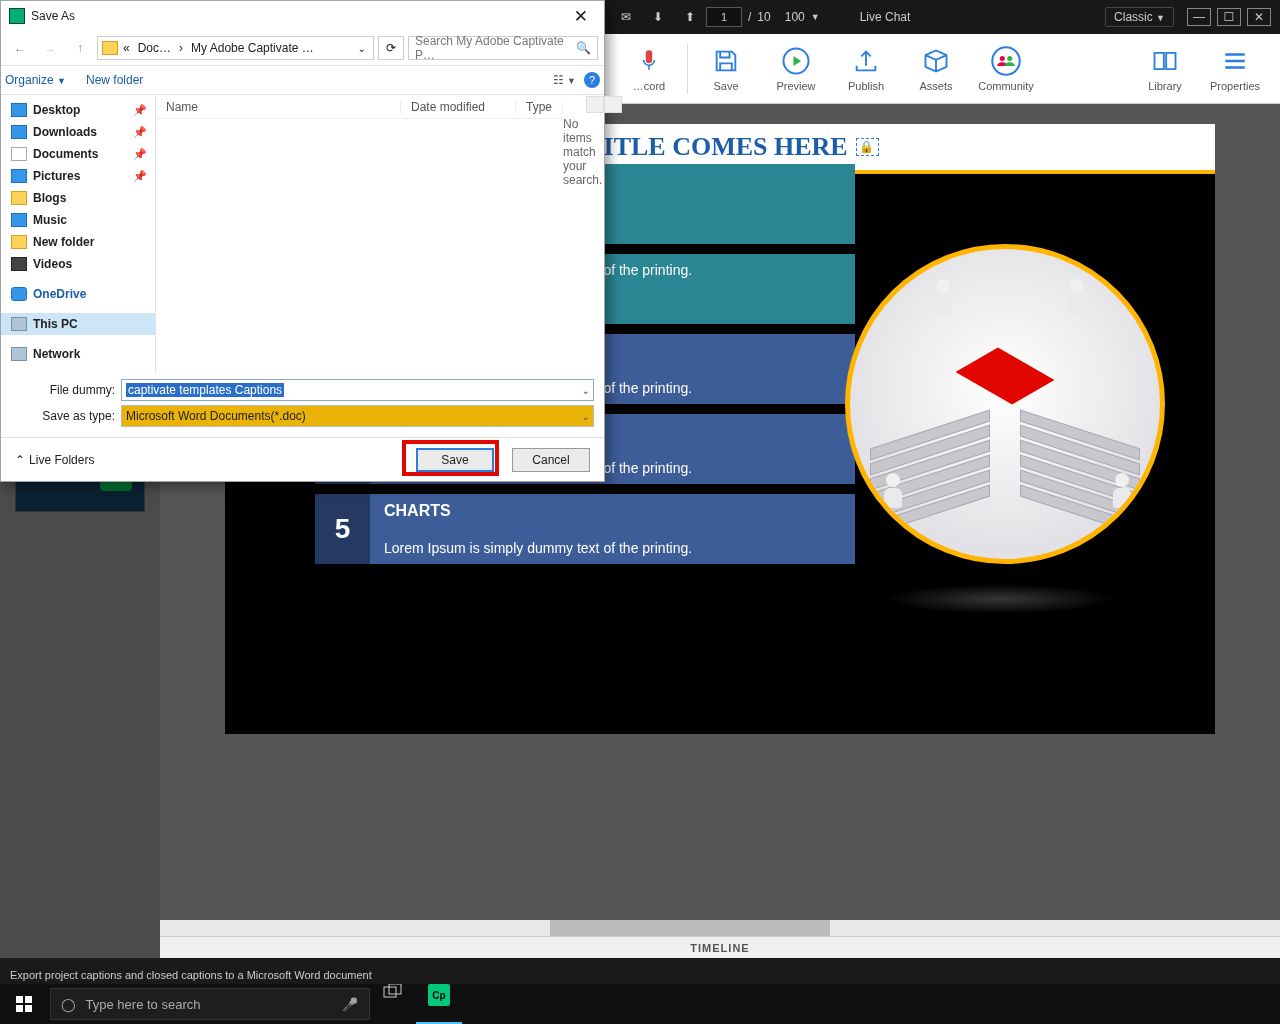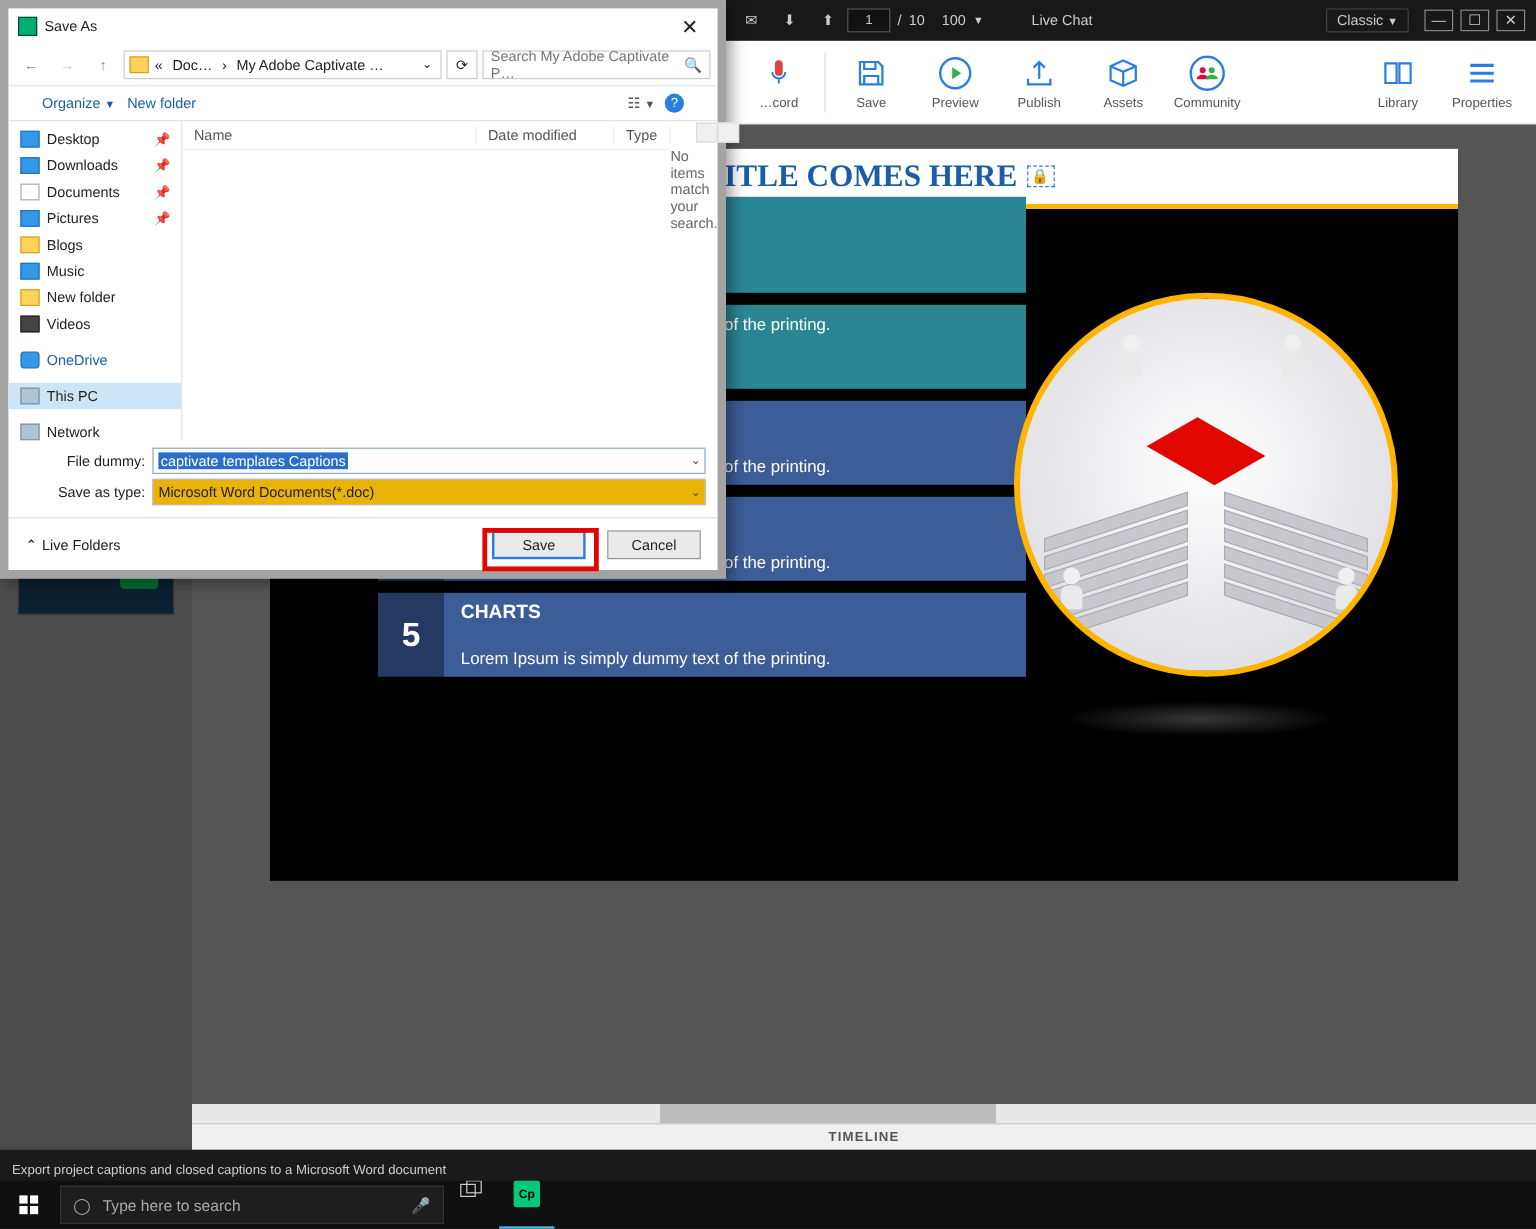--- a/index.html
+++ b/index.html
@@ -63,7 +63,7 @@
 .cp-icon{ width:22px;height:22px;background:#00c97b;display:flex;align-items:center;justify-content:center;color:#000;font-size:10px;font-weight:bold;border-radius:2px;}
 
 
-.dialog { position: absolute; top: 0; left: 0; width: 605px; height: 482px; background: #fff; border: 7px solid #a3a3a3; box-shadow: 4px 4px 12px rgba(0,0,0,0.4); display: flex; flex-direction: column; font-size: 12px; color: #222; z-index: 100;}
+.dialog { position: absolute; top: 0; left: 0; width: 605px; height: 482px; background: #fff; border: 1px solid #a3a3a3; box-shadow: 4px 4px 12px rgba(0,0,0,0.4); display: flex; flex-direction: column; font-size: 12px; color: #222; z-index: 100;}
 .dlg-titlebar { height: 30px; display: flex; align-items: center; padding: 0 8px; }
 .dlg-titlebar .app-icon{width:16px;height:16px;background:#00b070;border:1px solid #044;margin-right:6px;}
 .dlg-titlebar .close { margin-left: auto; font-size: 17px; padding: 2px 8px; }

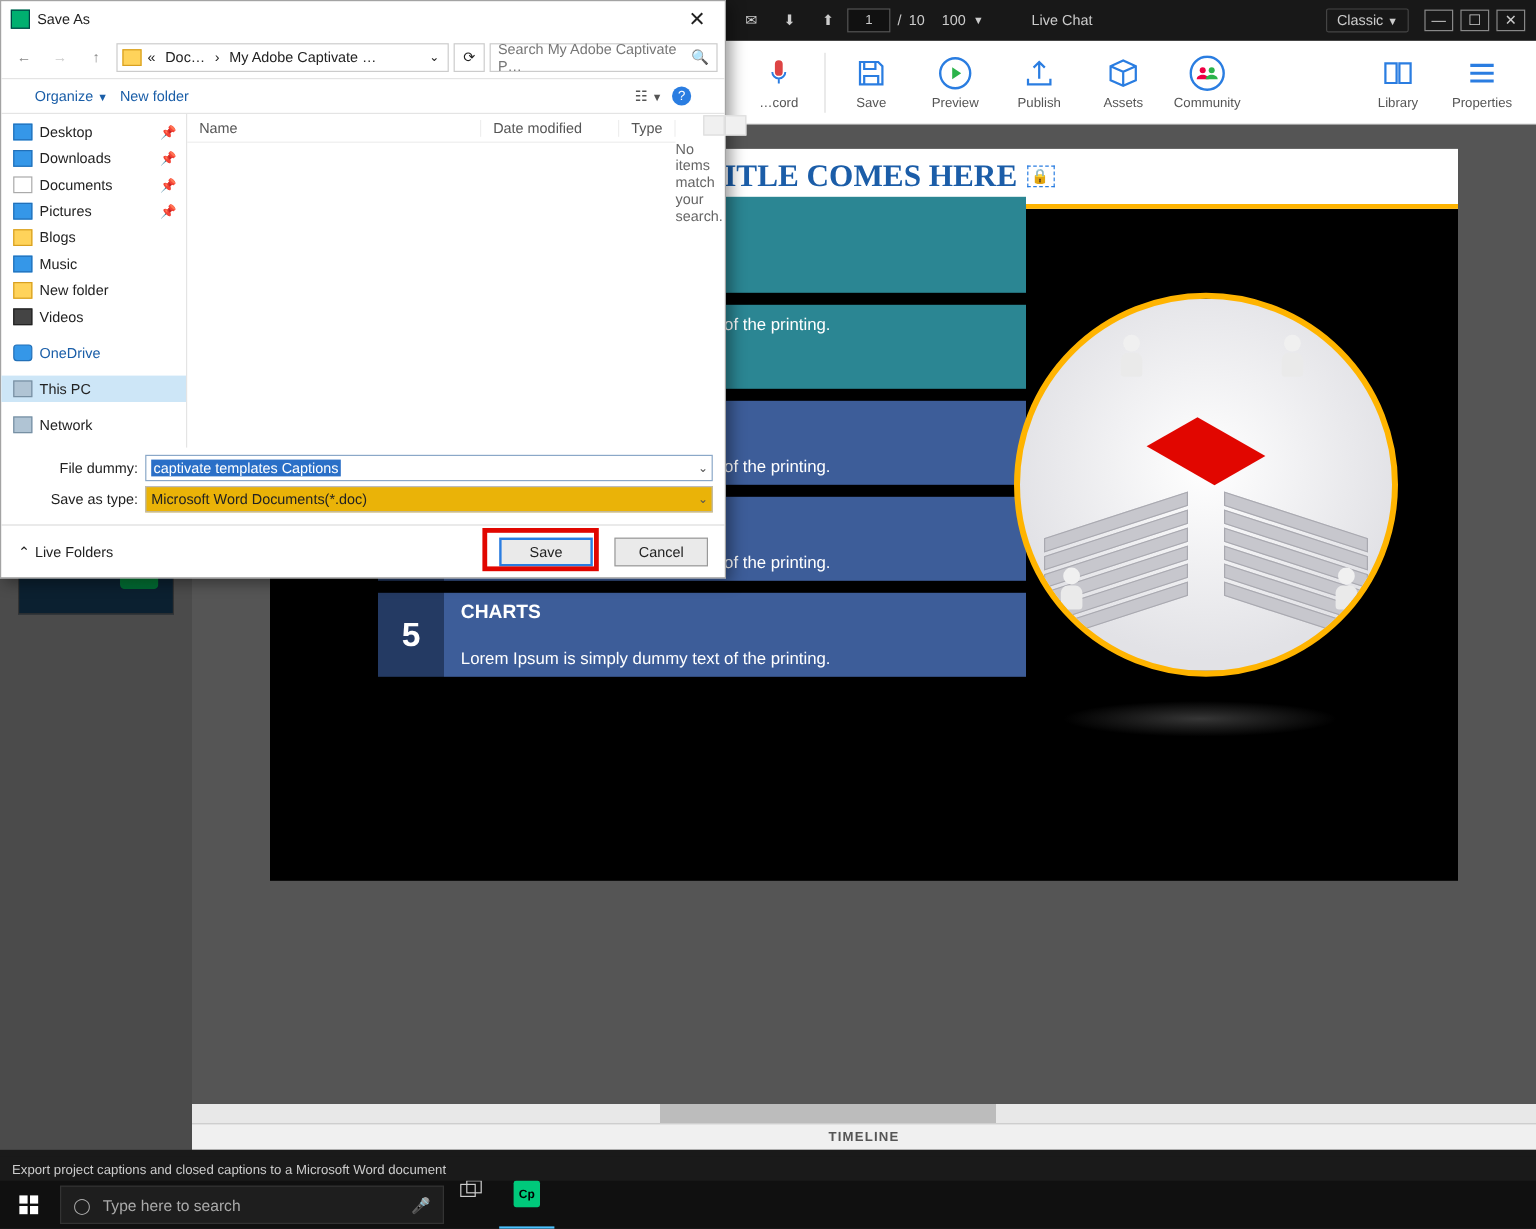--- a/index.html
+++ b/index.html
@@ -73,7 +73,7 @@
 .dlg-nav .crumb span{padding:0 3px;}
 .dlg-nav .refresh { width: 26px; height: 24px; border: 1px solid #ccc; display: flex; align-items: center; justify-content: center; }
 .dlg-nav .search { width: 190px; height: 24px; border: 1px solid #ccc; padding: 0 6px; color: #888; font-style: italic; display:flex;align-items:center;justify-content:space-between; font-style:normal;}
-.dlg-toolbar { height: 30px; border-top: 1px solid #e4e4e4; border-bottom: 1px solid #e4e4e4; display: flex; align-items: center; padding: 0 28px; gap: 10px; color: #1a5ea8; }
+.dlg-toolbar { height: 30px; border-top: 1px solid #e4e4e4; border-bottom: 1px solid #e4e4e4; display: flex; align-items: center; padding: 0 4px; gap: 20px; color: #1a5ea8; }
 .dlg-toolbar .right { margin-left: auto; display: flex; gap: 8px; align-items: center; color: #555;}
 .dlg-body { flex: 1; display: flex; min-height: 0; }
 .dlg-tree { width: 155px; border-right: 1px solid #e4e4e4; overflow: hidden; padding: 4px 0; }

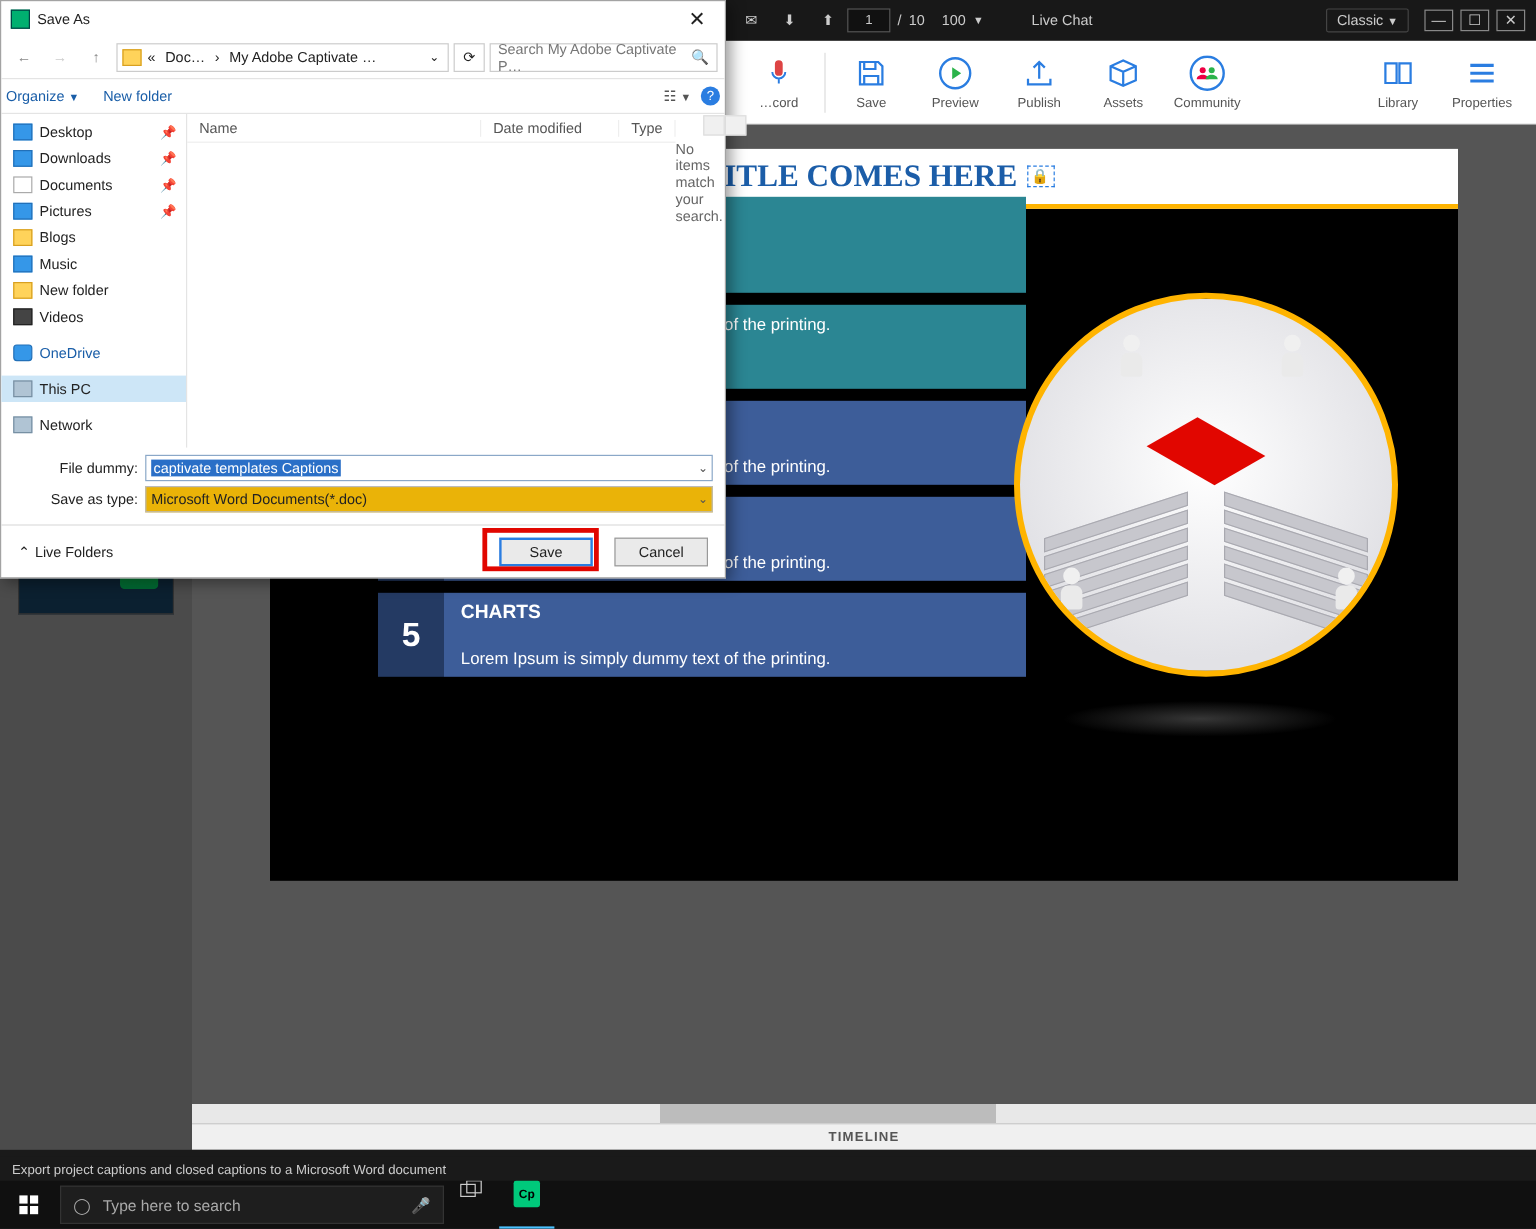--- a/index.html
+++ b/index.html
@@ -76,7 +76,7 @@
 .dlg-toolbar { height: 30px; border-top: 1px solid #e4e4e4; border-bottom: 1px solid #e4e4e4; display: flex; align-items: center; padding: 0 4px; gap: 20px; color: #1a5ea8; }
 .dlg-toolbar .right { margin-left: auto; display: flex; gap: 8px; align-items: center; color: #555;}
 .dlg-body { flex: 1; display: flex; min-height: 0; }
-.dlg-tree { width: 155px; border-right: 1px solid #e4e4e4; overflow: hidden; padding: 4px 0; }
+.dlg-tree { width: 155px; border-right: 1px solid #e4e4e4; overflow: hidden; padding: 4px 0; font-weight: bold; }
 .tree-item { height: 22px; display: flex; align-items: center; padding-left: 10px; gap: 6px; }
 .tree-item.sel { background: #cde6f7; }
 .tree-ico { width: 16px; height: 14px; background: #ffd35a; border: 1px solid #d8a020;}

